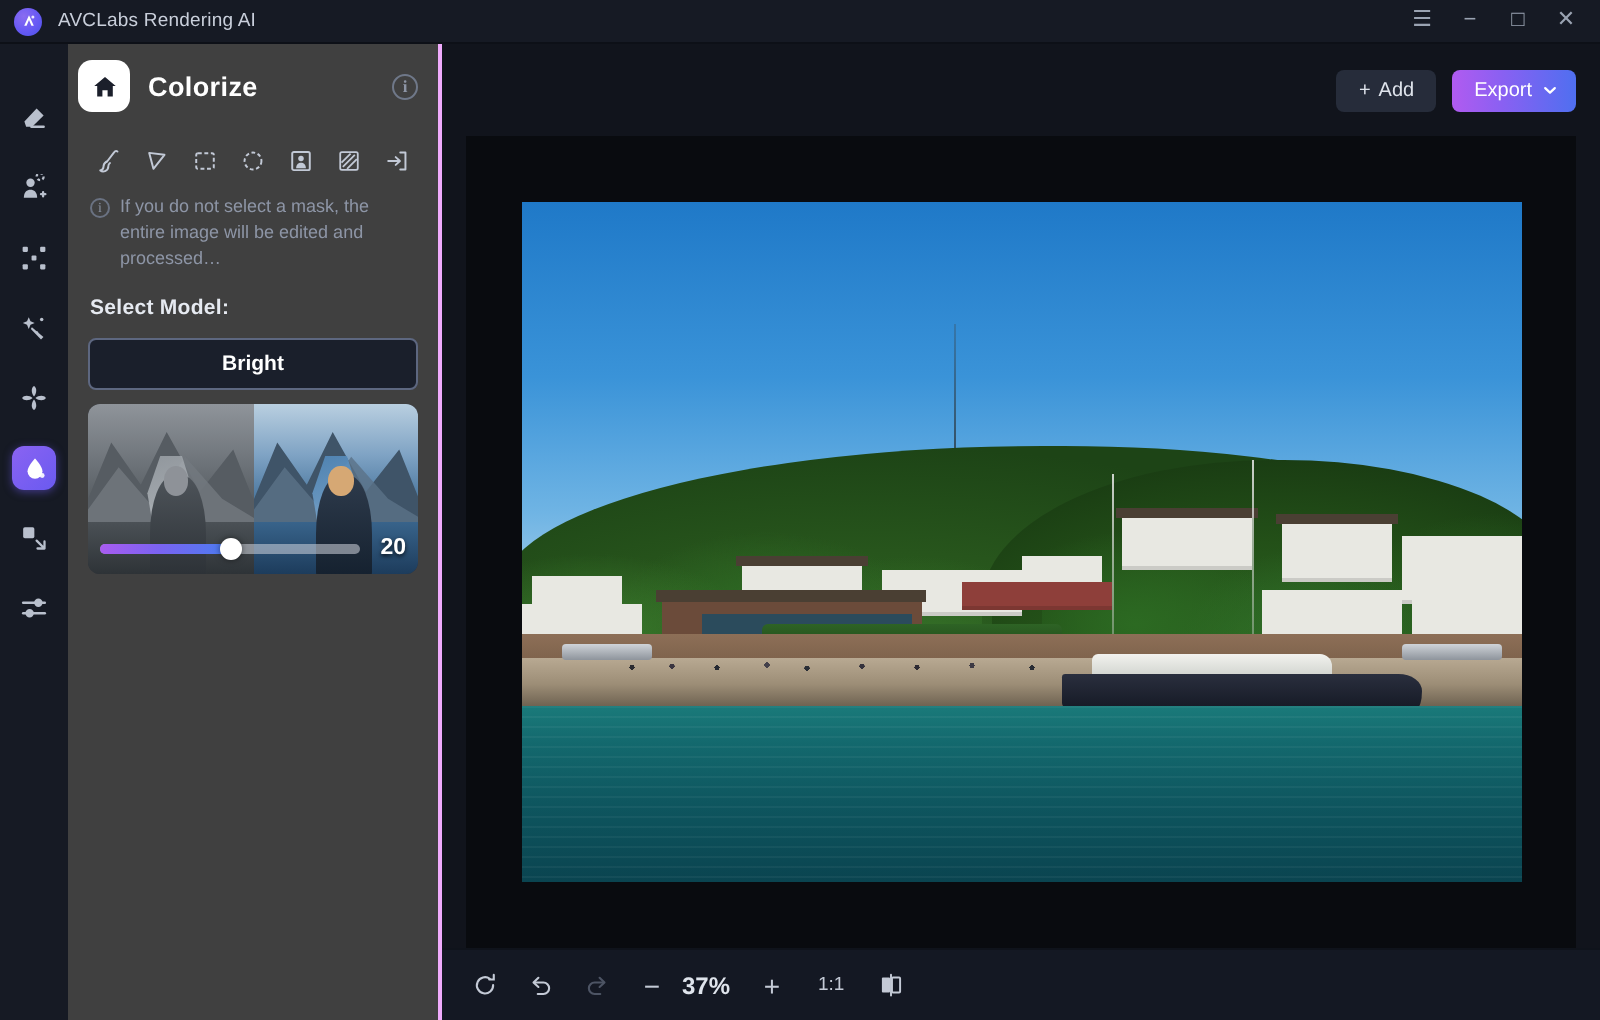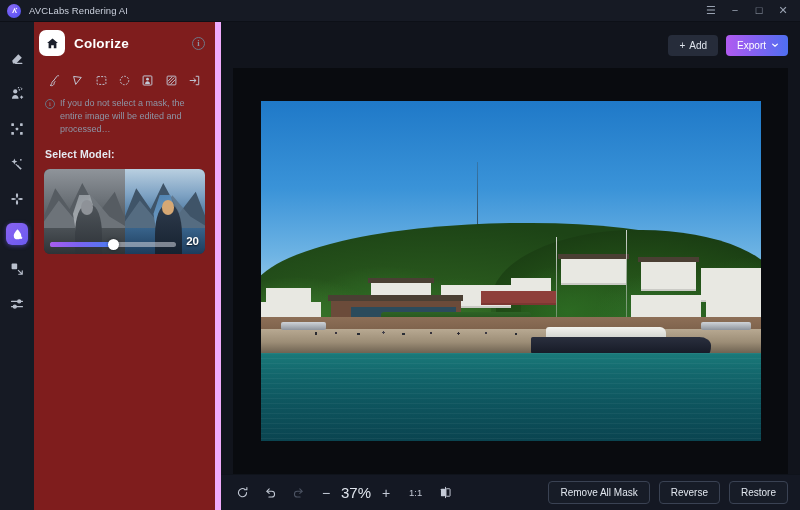--- a/index.html
+++ b/index.html
@@ -67,9 +67,9 @@
   
   .panel {
     width: 187px; min-width: 187px;
-    background: #7f1d1d;
+    background: #404040;
     display: flex; flex-direction: column;
-    border-right: 6px solid #f0abfc;
+    border-right: 2px solid #f0abfc;
   }
   .panel-header {
     height: 42px; display: flex; align-items: center;

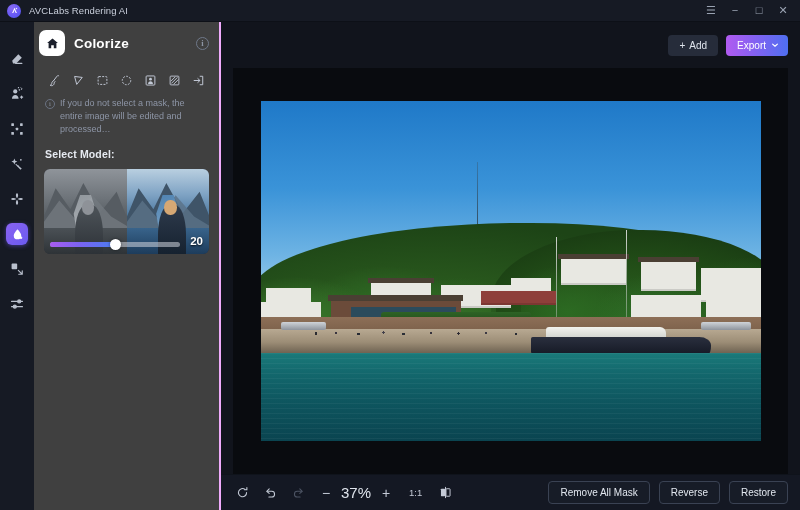--- a/index.html
+++ b/index.html
@@ -526,6 +526,7 @@
 
         <div class="section-label">Select Model:</div>
 
+        <div class="model-btn selected">Bright</div>
 
 
         <div class="preview-card">

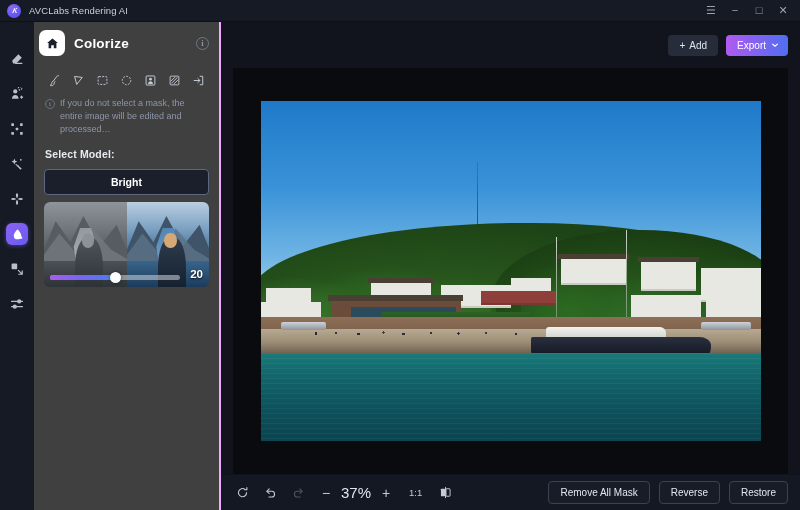--- a/index.html
+++ b/index.html
@@ -181,7 +181,7 @@
 
   .slider-wrap {
     position: absolute; left: 6px; right: 6px; bottom: 7px;
-    display: flex; align-items: flex-end; gap: 7px;
+    display: flex; align-items: center; gap: 7px;
   }
   .slider-track {
     position: relative; flex: 1; height: 5px; border-radius: 3px;

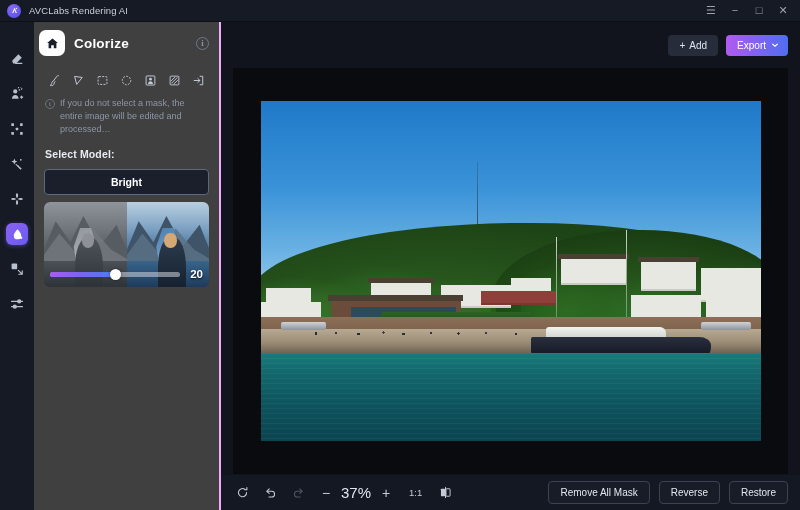--- a/index.html
+++ b/index.html
@@ -354,8 +354,8 @@
   }
   .zoom-btn.disabled { color: #4d5464; }
   .zoom-val {
-    font-size: 15px; font-weight: normal; color: #dfe4ec;
-    min-width: 30px; text-align: right;
+    font-size: 12px; font-weight: bold; color: #dfe4ec;
+    min-width: 30px; text-align: left;
   }
   .zoom-ratio {
     font-size: 9.5px; color: #c4cad6; padding: 0 8px;

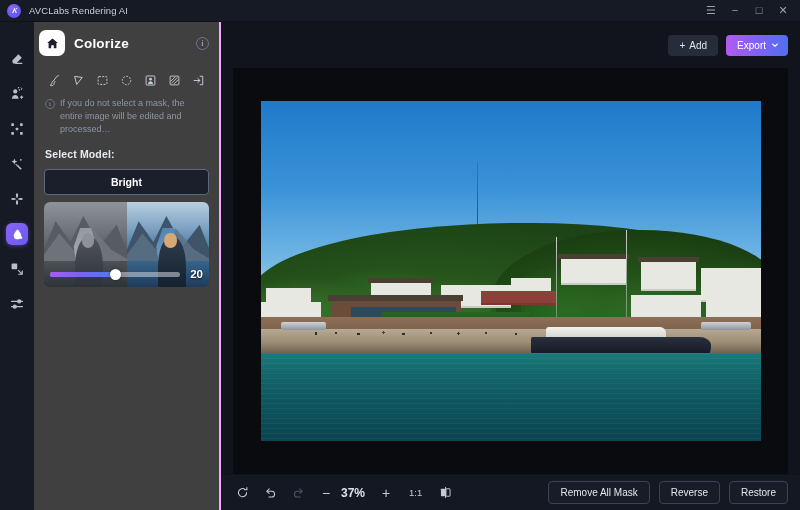--- a/index.html
+++ b/index.html
@@ -660,11 +660,6 @@
           </div>
         </div>
 
-        <div class="btn-group">
-          <div class="outline-btn">Remove All Mask</div>
-          <div class="outline-btn">Reverse</div>
-          <div class="outline-btn">Restore</div>
-        </div>
       </div>
     </div>
   </div>

